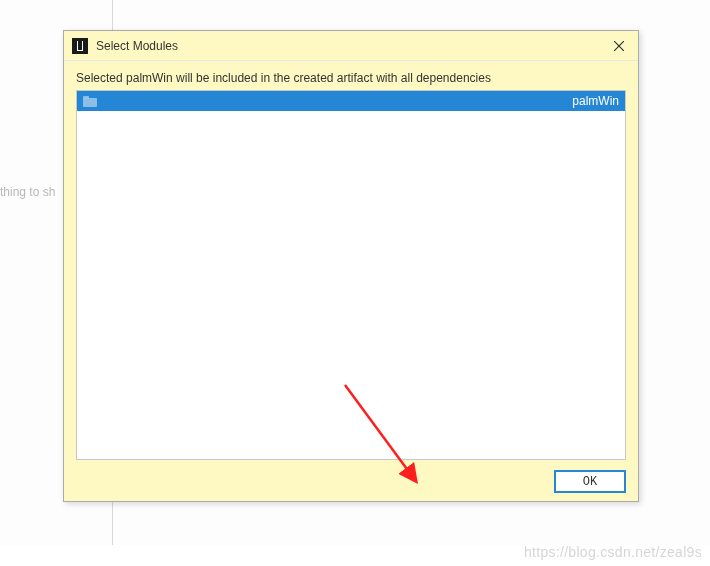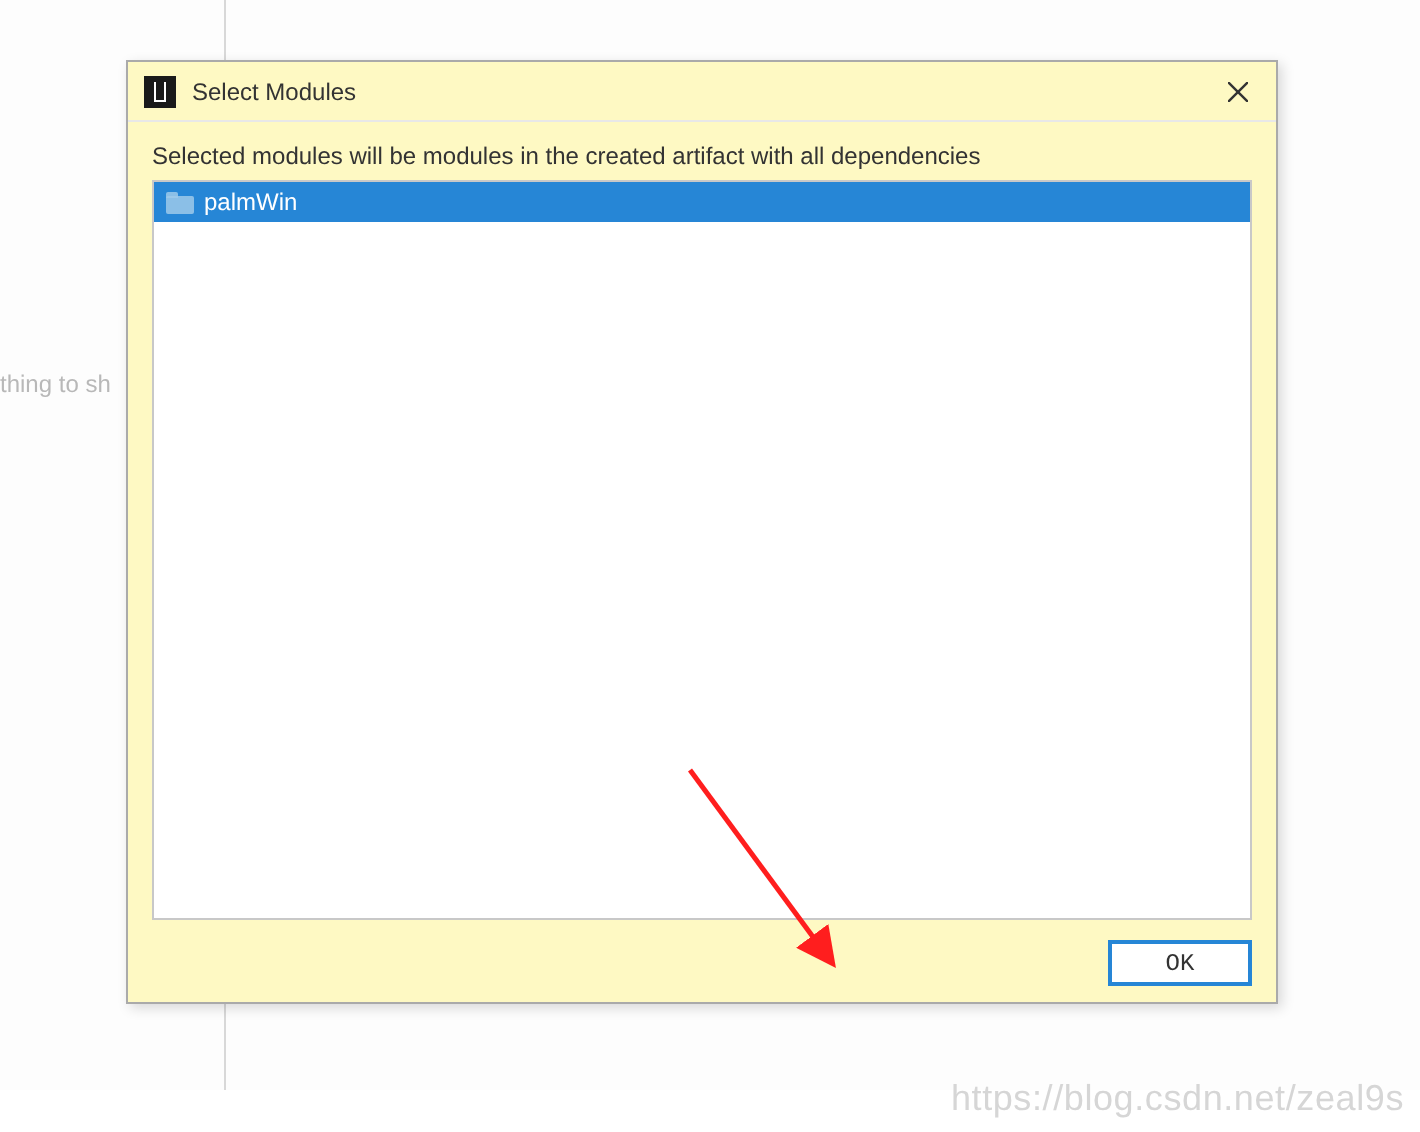--- a/index.html
+++ b/index.html
@@ -211,7 +211,7 @@
     </div>
   </div>
   <div class="dialog-body">
-    <div class="instruction">Selected modules will be modules in the created artifact with all dependencies</div>
+    <div class="instruction">Selected palmWin will be included in the created artifact with all dependencies</div>
     <div class="list-container">
       <div class="list-item selected">
         <span class="folder-icon"></span>

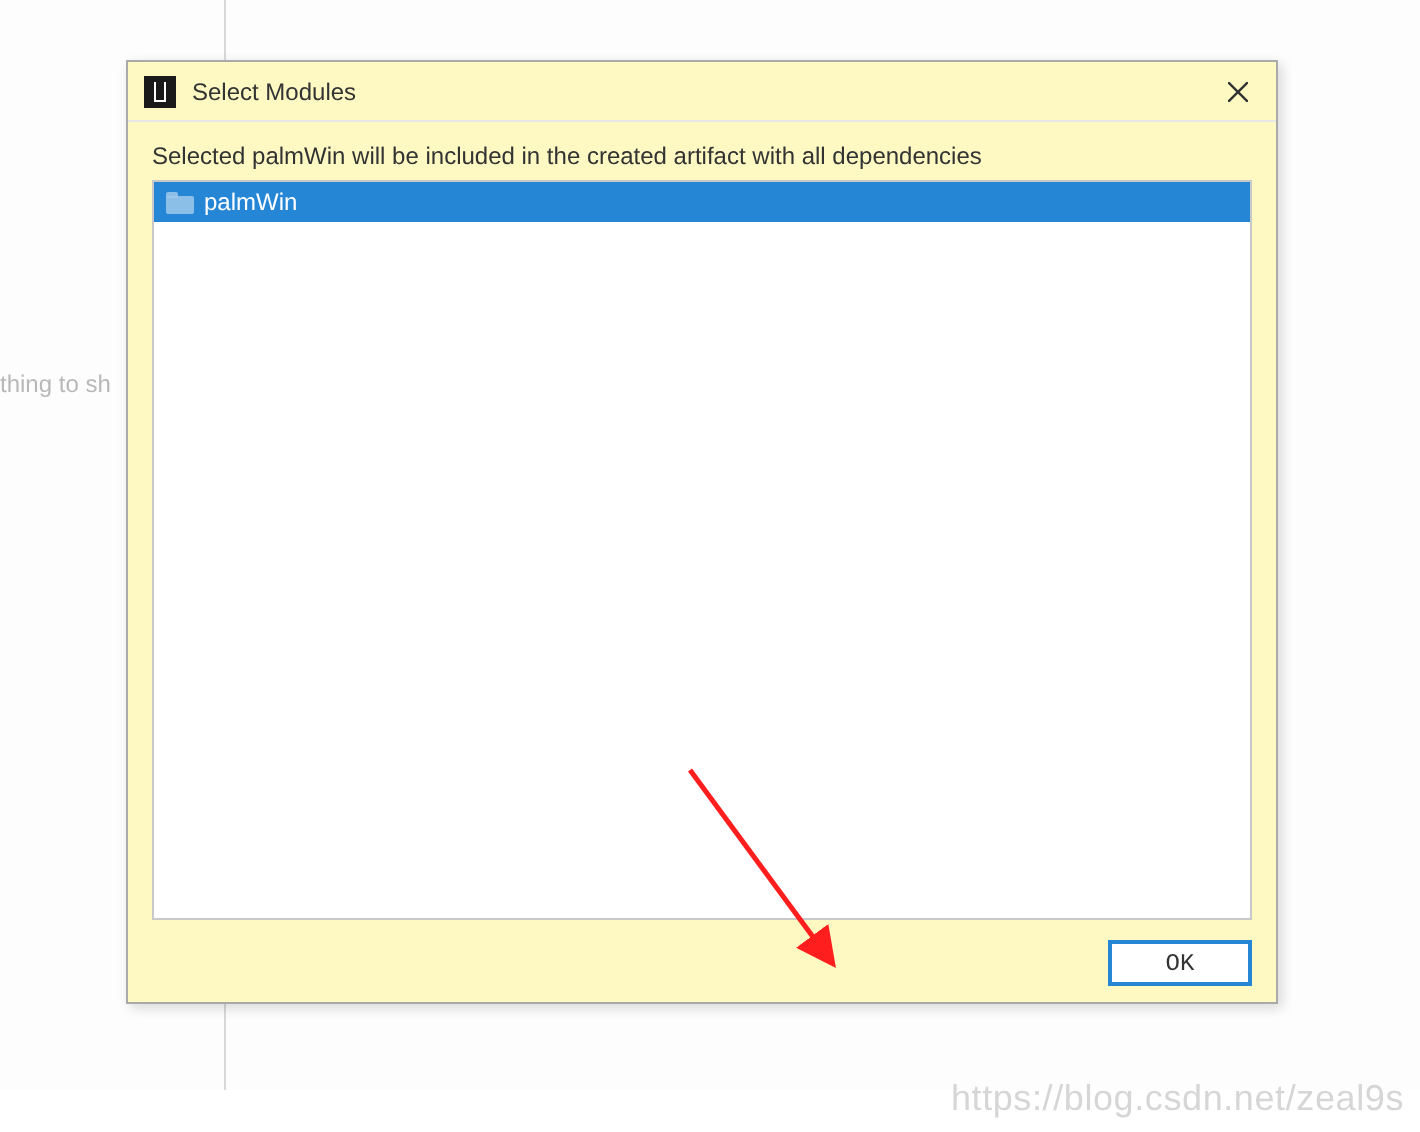--- a/index.html
+++ b/index.html
@@ -127,6 +127,7 @@
     .list-item.selected {
       background: #2686d6;
       color: #ffffff;
+      justify-content: space-between;
     }
     .folder-icon {
       width: 14px;

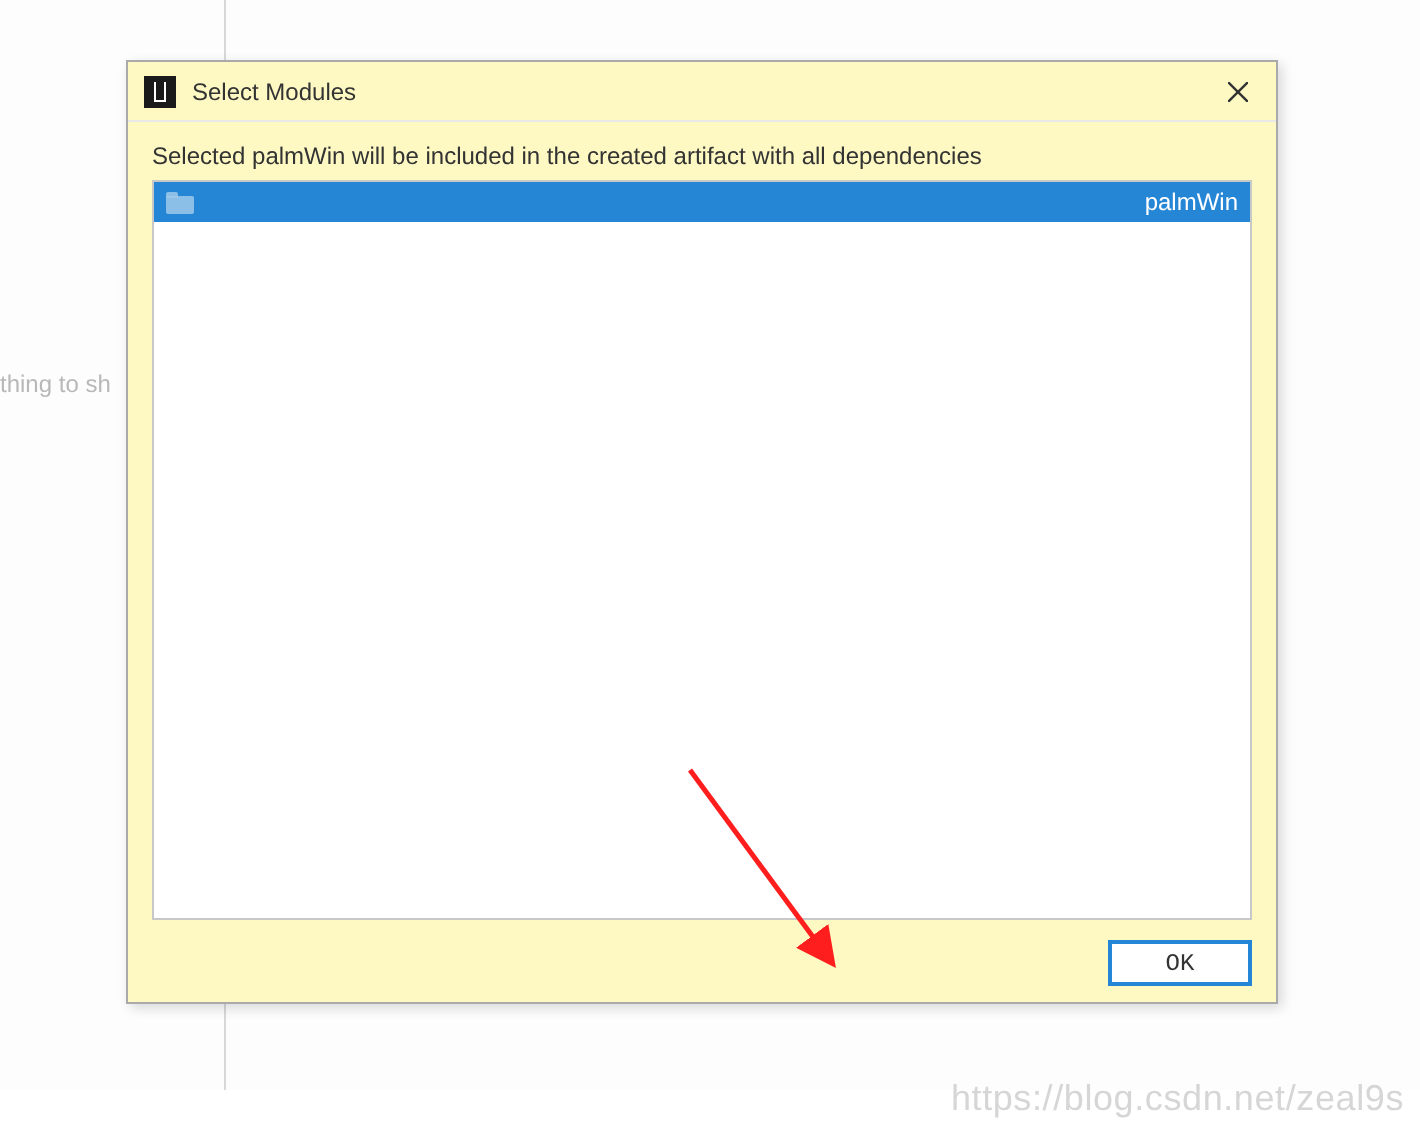--- a/index.html
+++ b/index.html
@@ -44,7 +44,7 @@
       right: 8px;
       bottom: 6px;
       color: #d6d6d6;
-      font-size: 18px;
+      font-size: 14px;
       letter-spacing: 0.3px;
       margin-left: 48px;
     }

